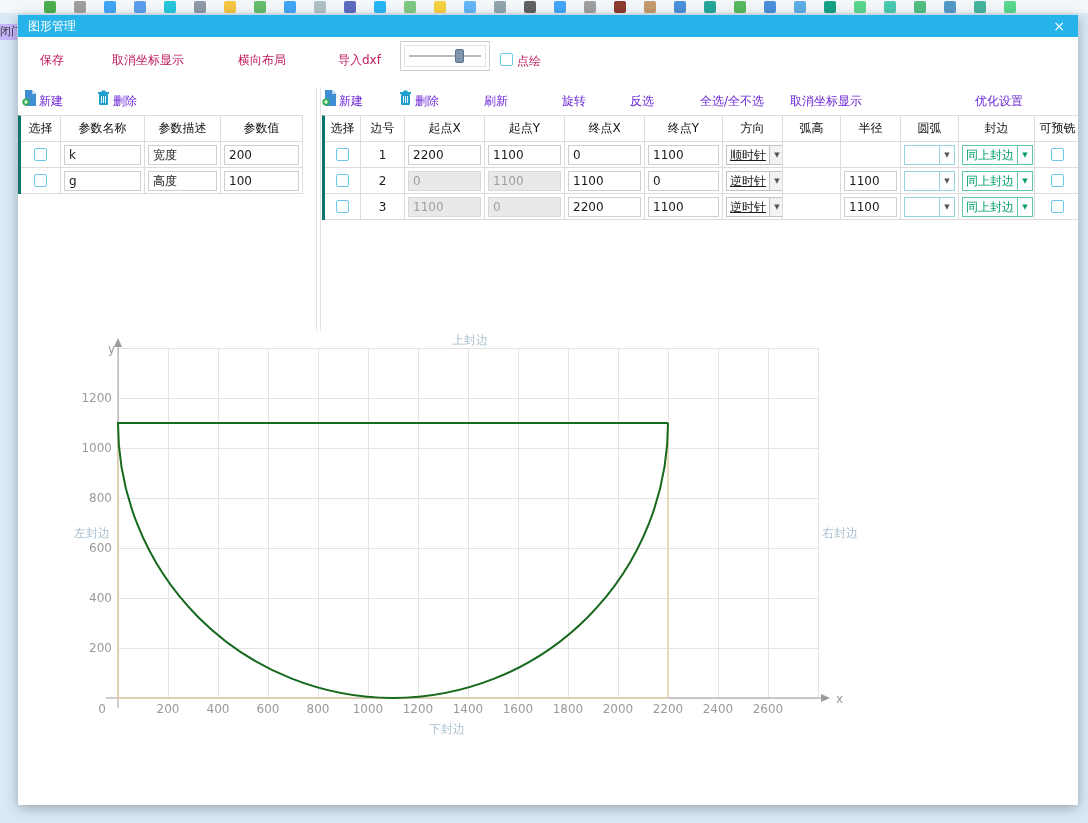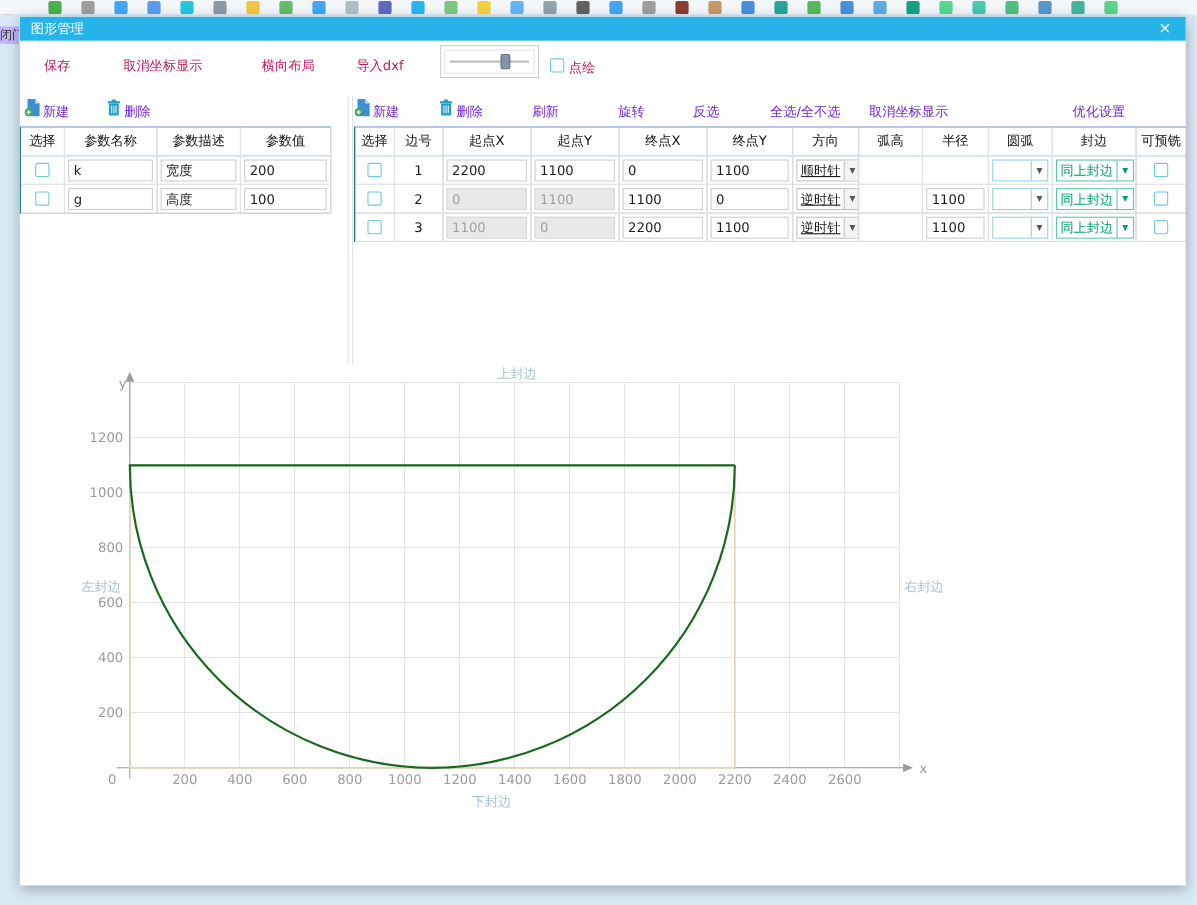--- a/index.html
+++ b/index.html
@@ -110,7 +110,7 @@
   <span class="t1" style="left:22px">保存</span>
   <span class="t1" style="left:94px">取消坐标显示</span>
   <span class="t1" style="left:220px">横向布局</span>
-  <span class="t1" style="left:306px">导入dxf</span>
+  <span class="t1" style="left:320px">导入dxf</span>
   <div class="slider-wrap">
     <div class="slider-inner">
       <div class="slider-track"></div>

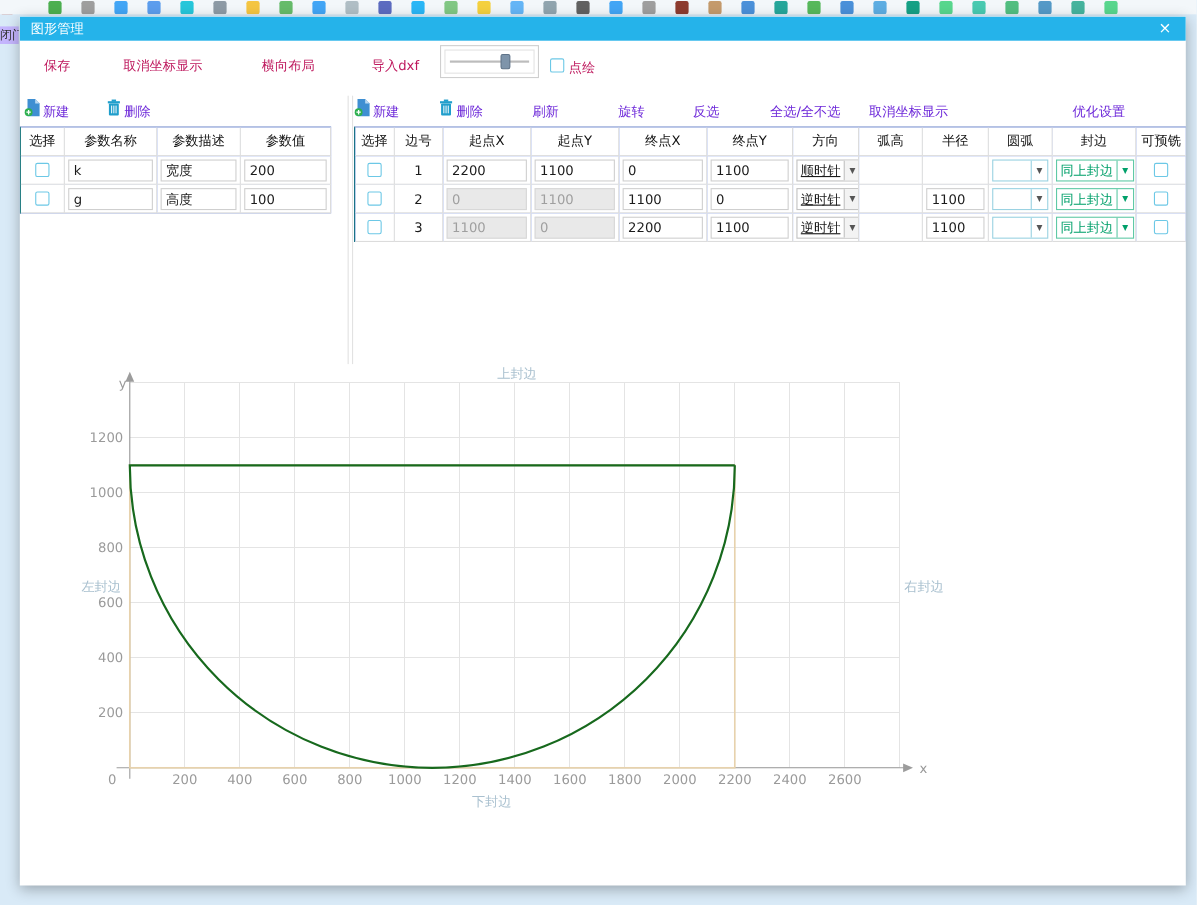--- a/index.html
+++ b/index.html
@@ -35,7 +35,7 @@
             border-left:1px solid #e2e2e2;border-right:1px solid #e2e2e2}
   
   .grid{position:absolute;display:grid;grid-auto-rows:26px;border-top:1px solid #dcdcdc;
-        border-left:1px solid #0f766e;background:#1d4ed8}
+        border-left:3px solid #0f766e;background:#404040}
   #param-grid{left:0;top:100px;grid-template-columns:40px 84px 76px 82px}
   #edge-grid{left:304px;top:100px;
              grid-template-columns:36px 44px 80px 80px 80px 78px 60px 58px 60px 58px 76px 46px}

